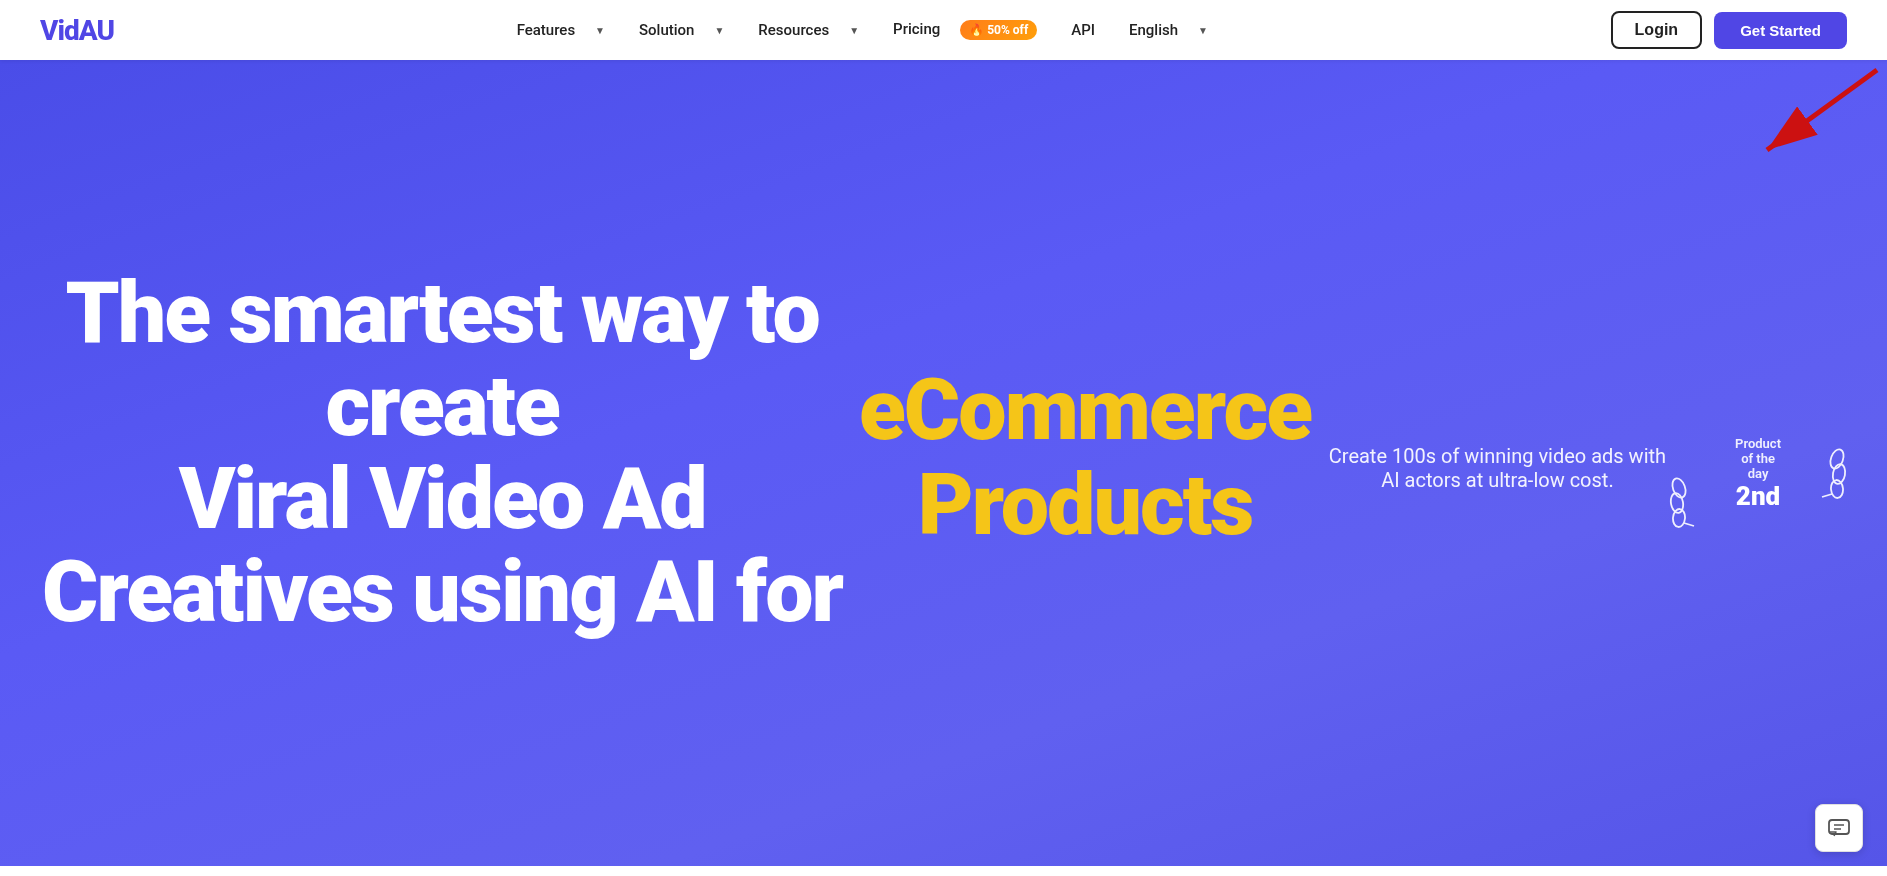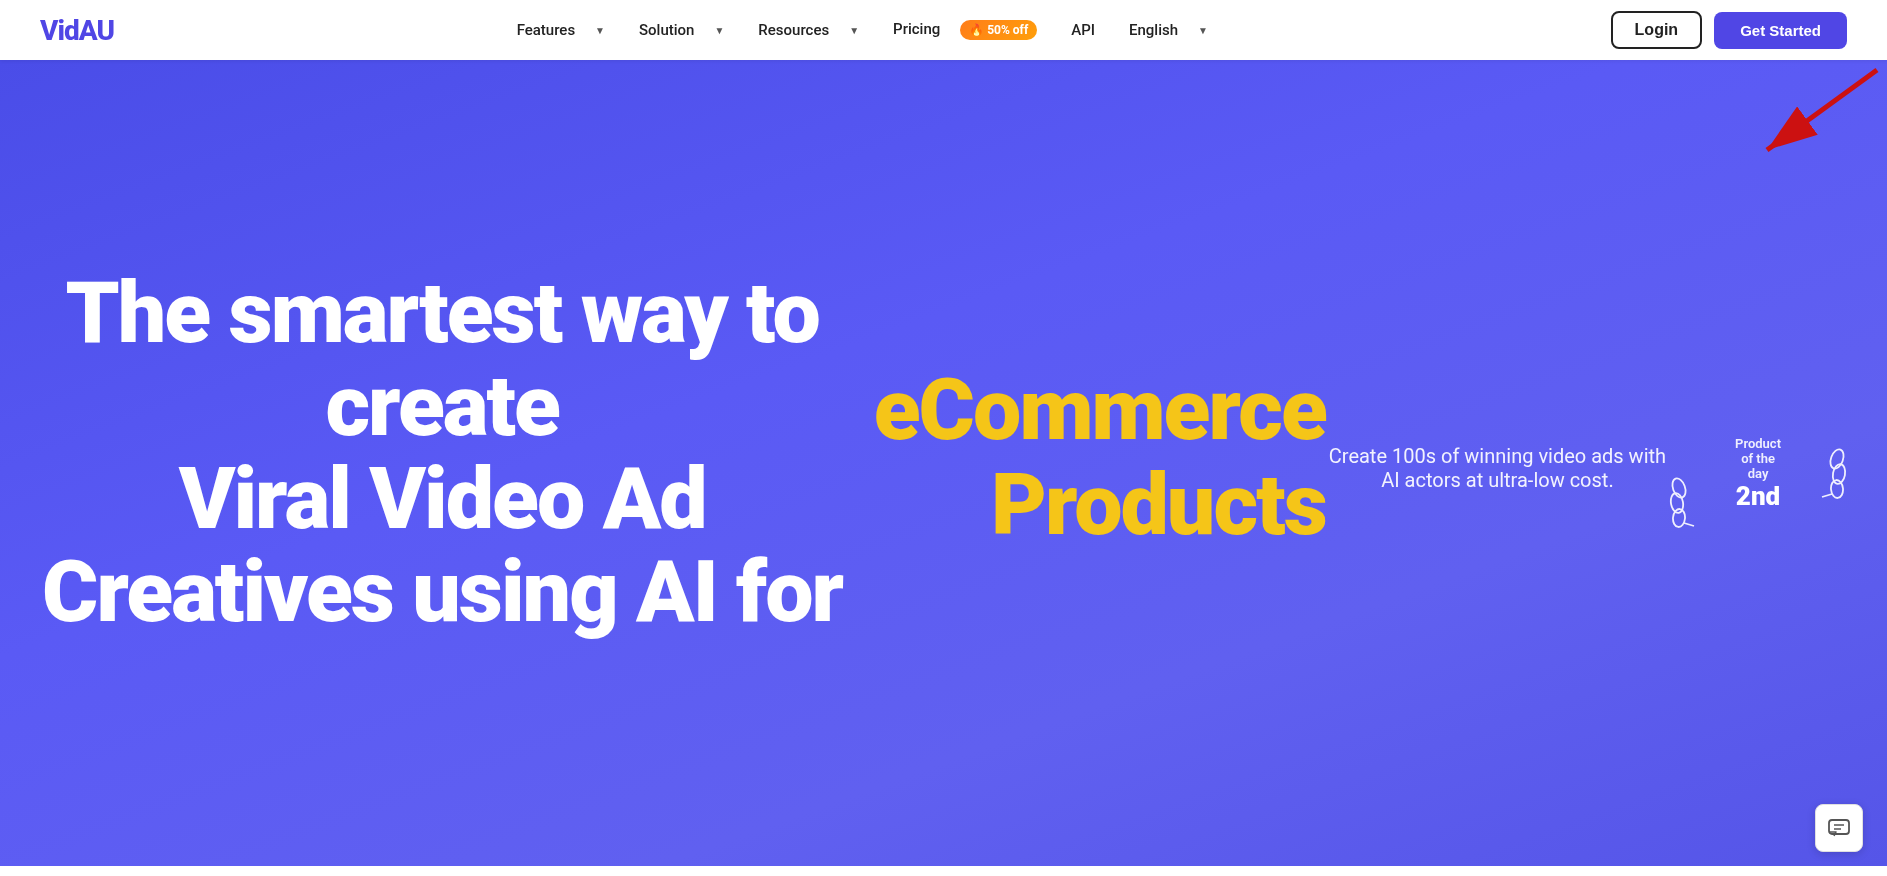--- a/index.html
+++ b/index.html
@@ -116,7 +116,6 @@
       line-height: 1.1;
       letter-spacing: -2px;
       margin-top: 10px;
-      text-align: right;
     }
     .hero-subtitle {
       font-size: 20px;

